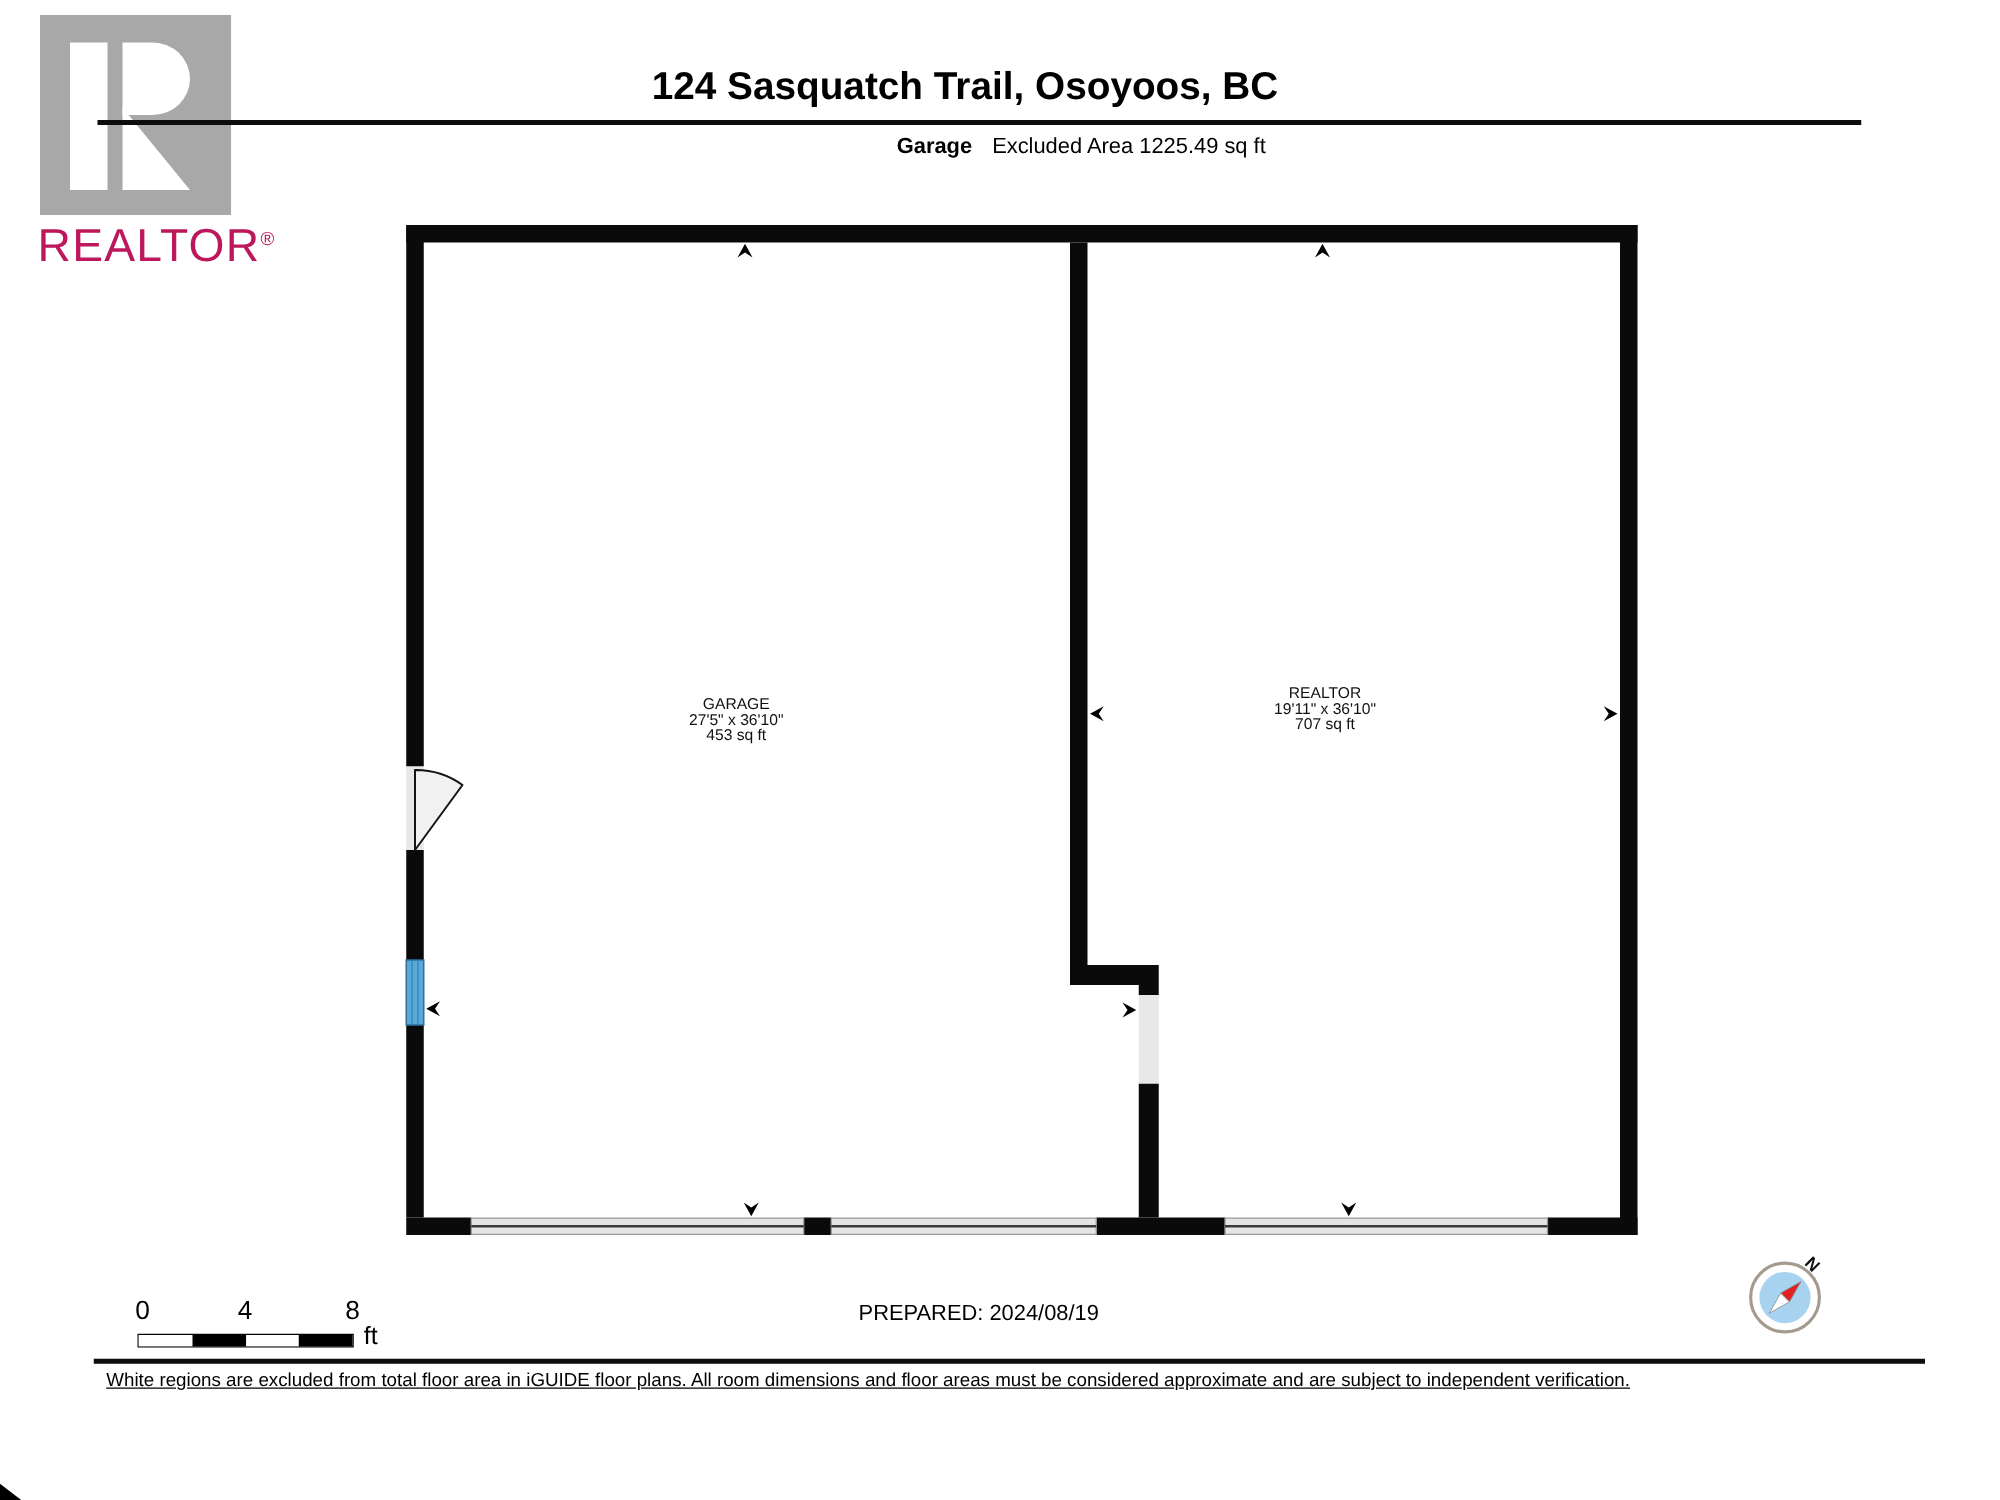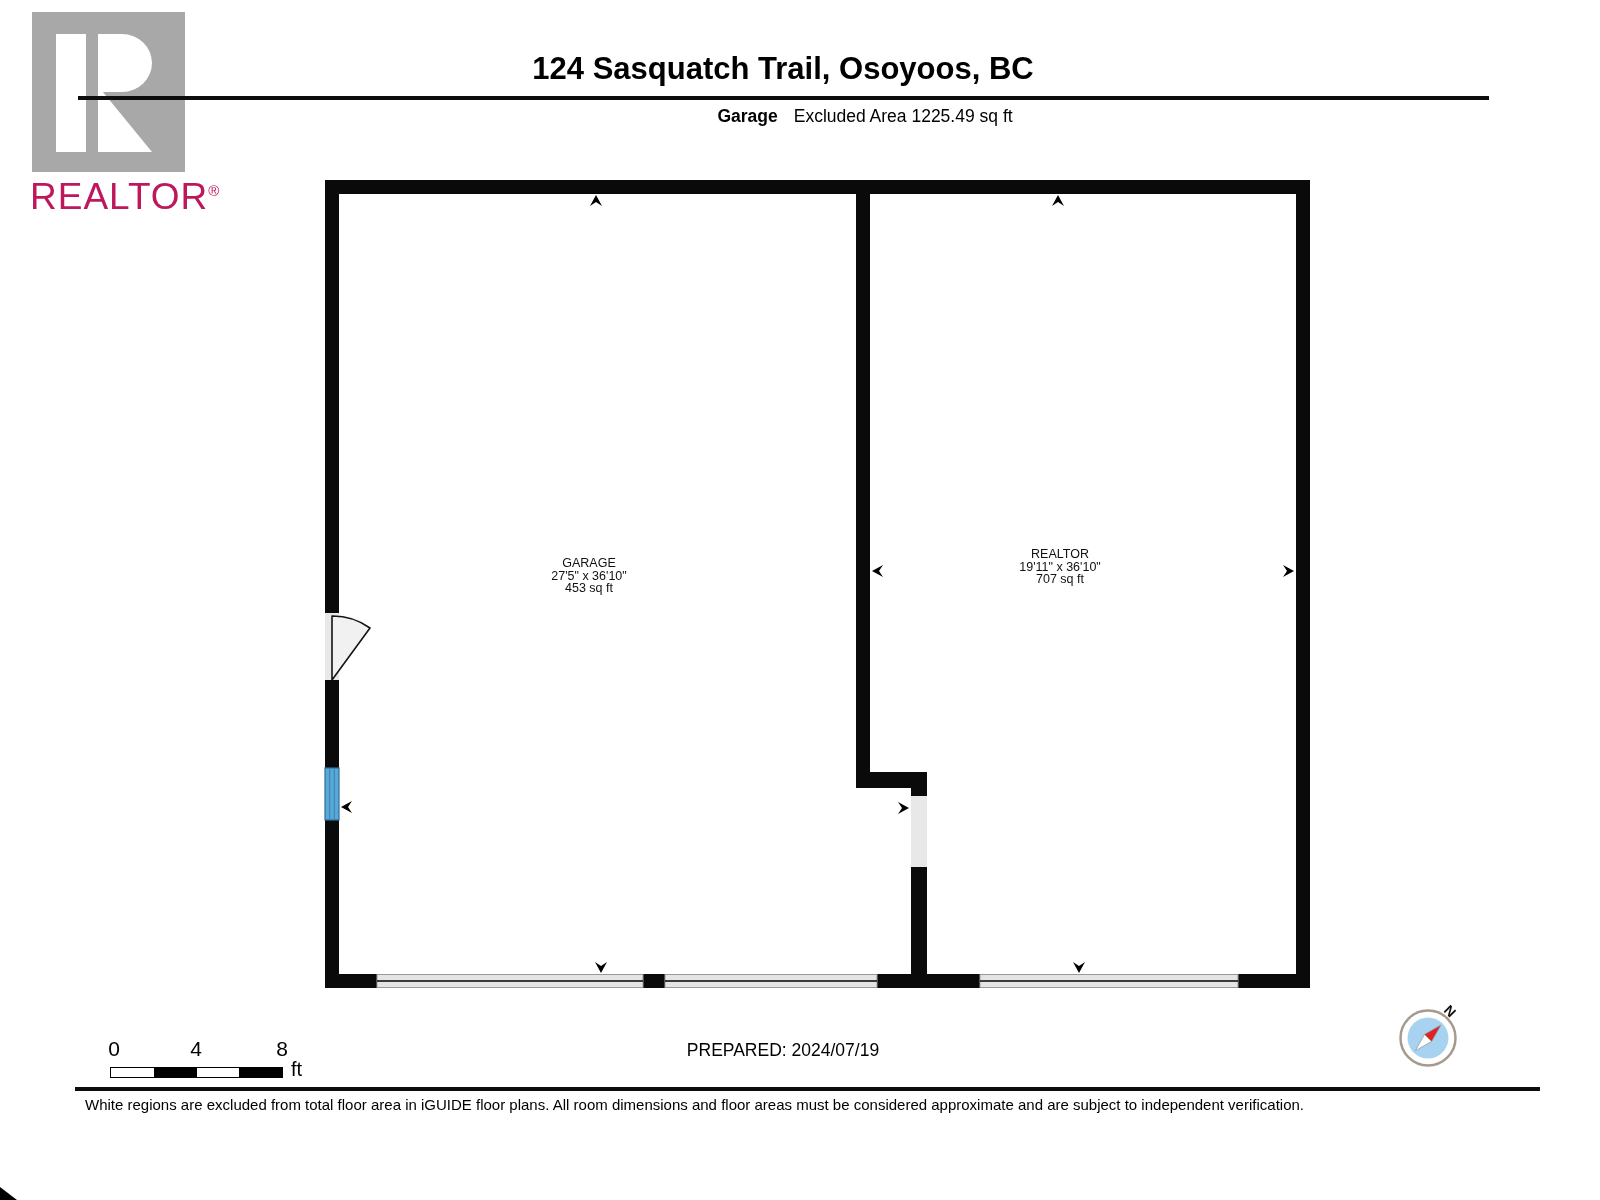--- a/index.html
+++ b/index.html
@@ -19,7 +19,7 @@
 
   
   .title {
-    position:absolute; left:78px; top:51px; width:1410px; text-align:center;
+    position:absolute; left:67px; top:51px; width:1410px; text-align:center;
     font-size:31px; font-weight:700; letter-spacing:0;
   }
   .header-rule { position:absolute; left:78px; top:96px; width:1411px; height:4px; background:#0d0d0d; }

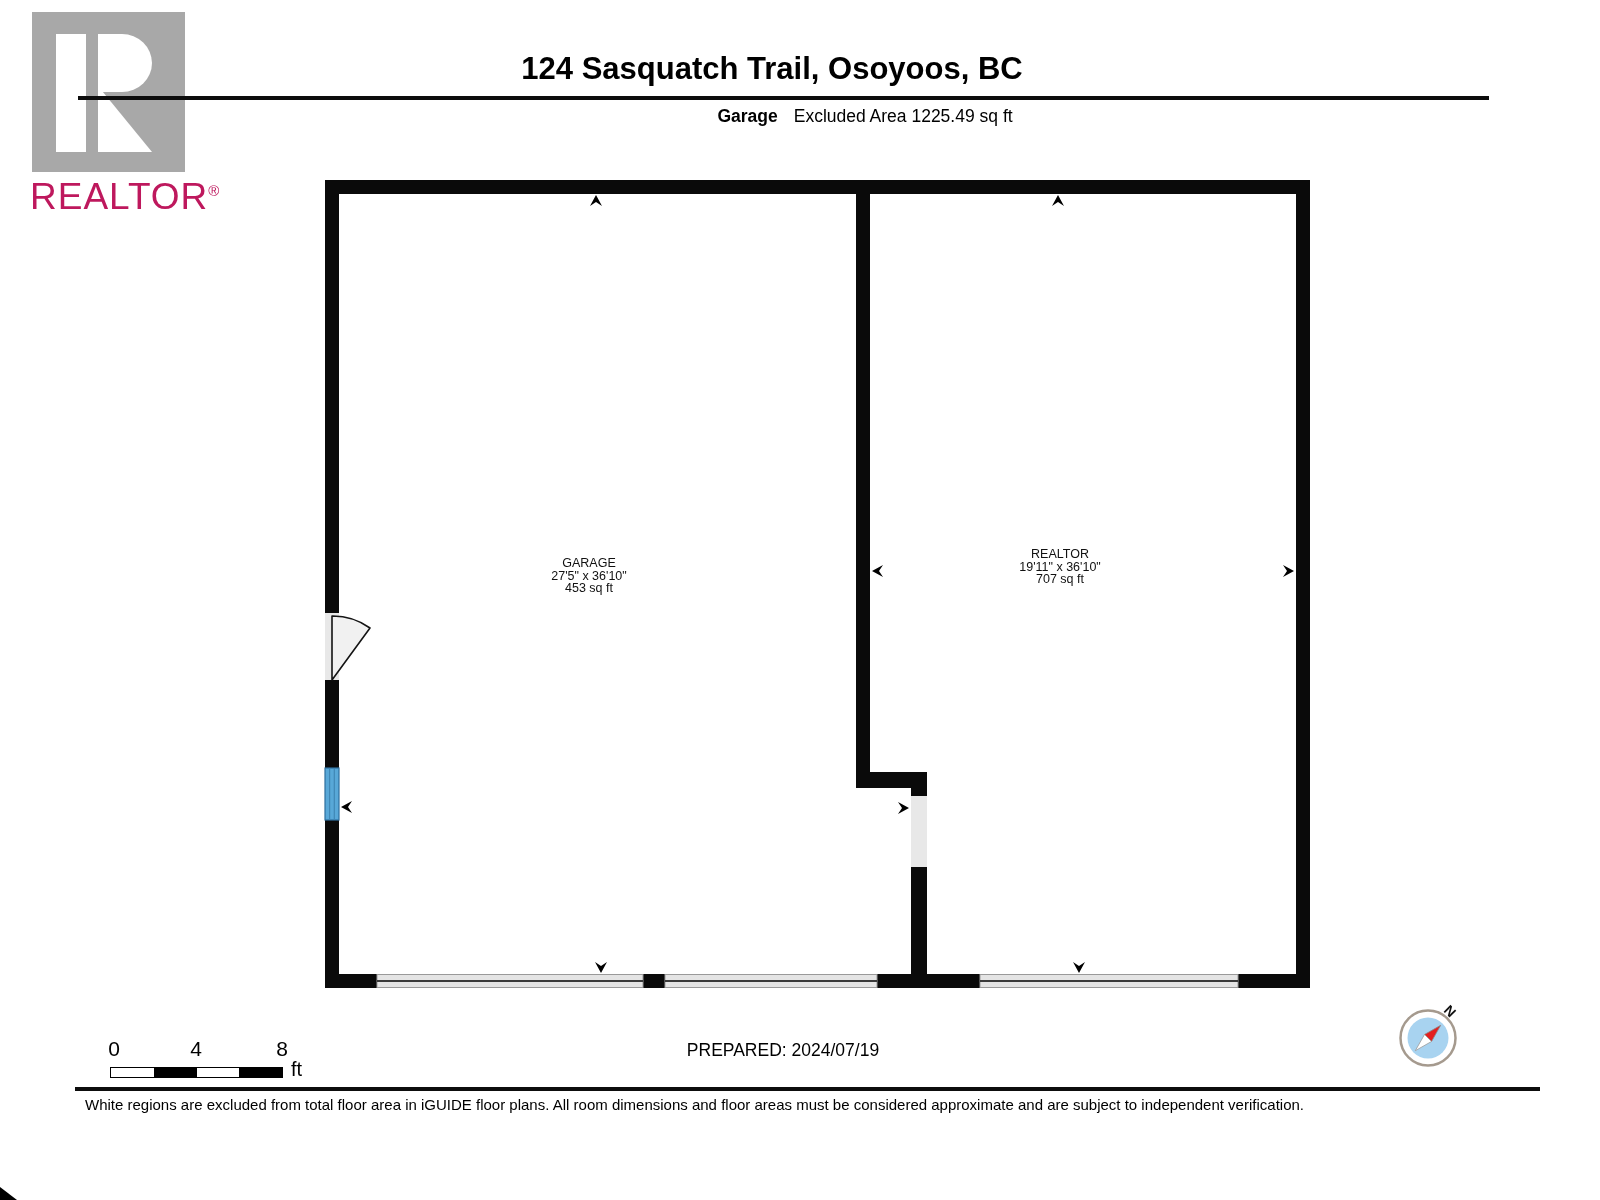--- a/index.html
+++ b/index.html
@@ -154,7 +154,7 @@
   </div>
   <div class="scale-unit">ft</div>
 
-  <div class="prepared">PREPARED: 2024/07/19</div>
+  <div class="prepared">PREPARED: 2024/08/19</div>
 
   <svg class="compass" width="66" height="72" viewBox="0 0 66 72">
     <circle cx="32" cy="42" r="27.5" fill="#fff" stroke="#a59a8e" stroke-width="2.5"></circle>

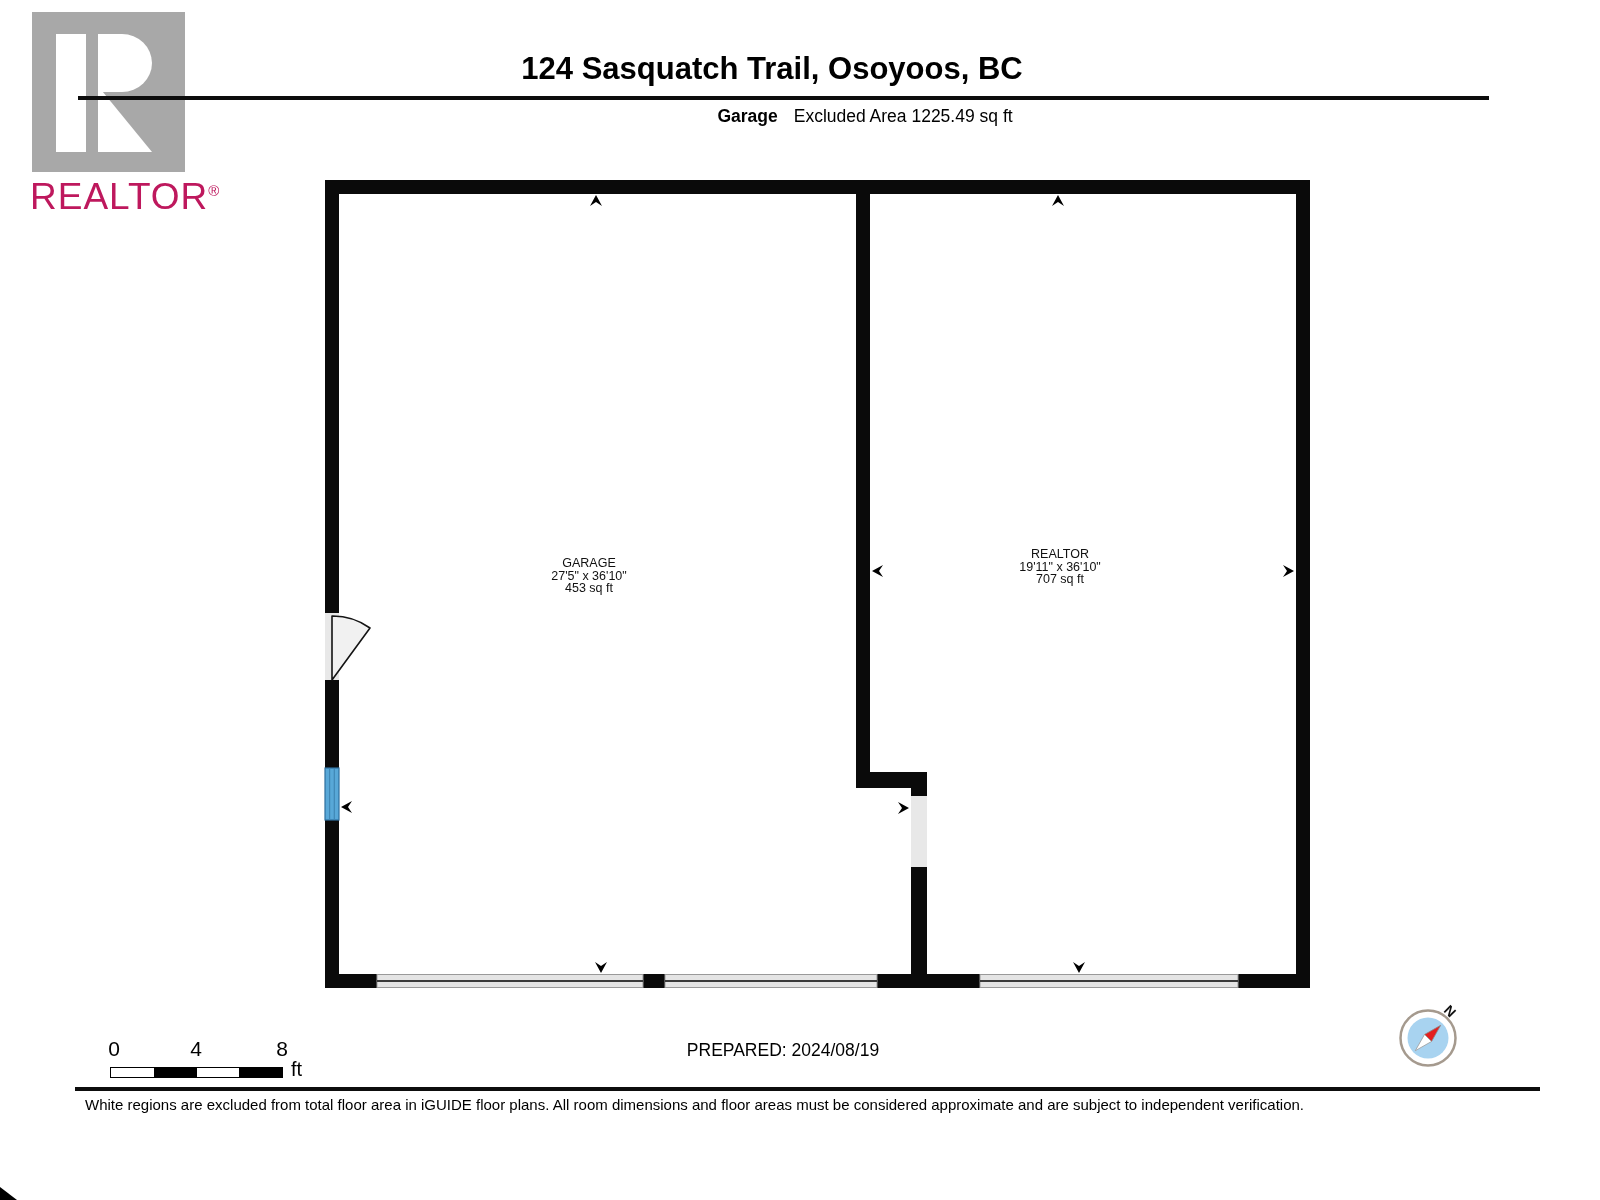--- a/index.html
+++ b/index.html
@@ -51,7 +51,7 @@
   .compass { position:absolute; left:1396px; top:996px; }
 
   .footer-rule { position:absolute; left:75px; top:1087px; width:1465px; height:4px; background:#0d0d0d; }
-  .disclaimer { position:absolute; left:85px; top:1096px; width:1440px; font-size:15px; }
+  .disclaimer { position:absolute; left:85px; top:1096px; width:1440px; font-size:15px;text-decoration:underline; }
 
   .corner-wedge {
     position:absolute; left:0; top:1187px; width:0; height:0;

